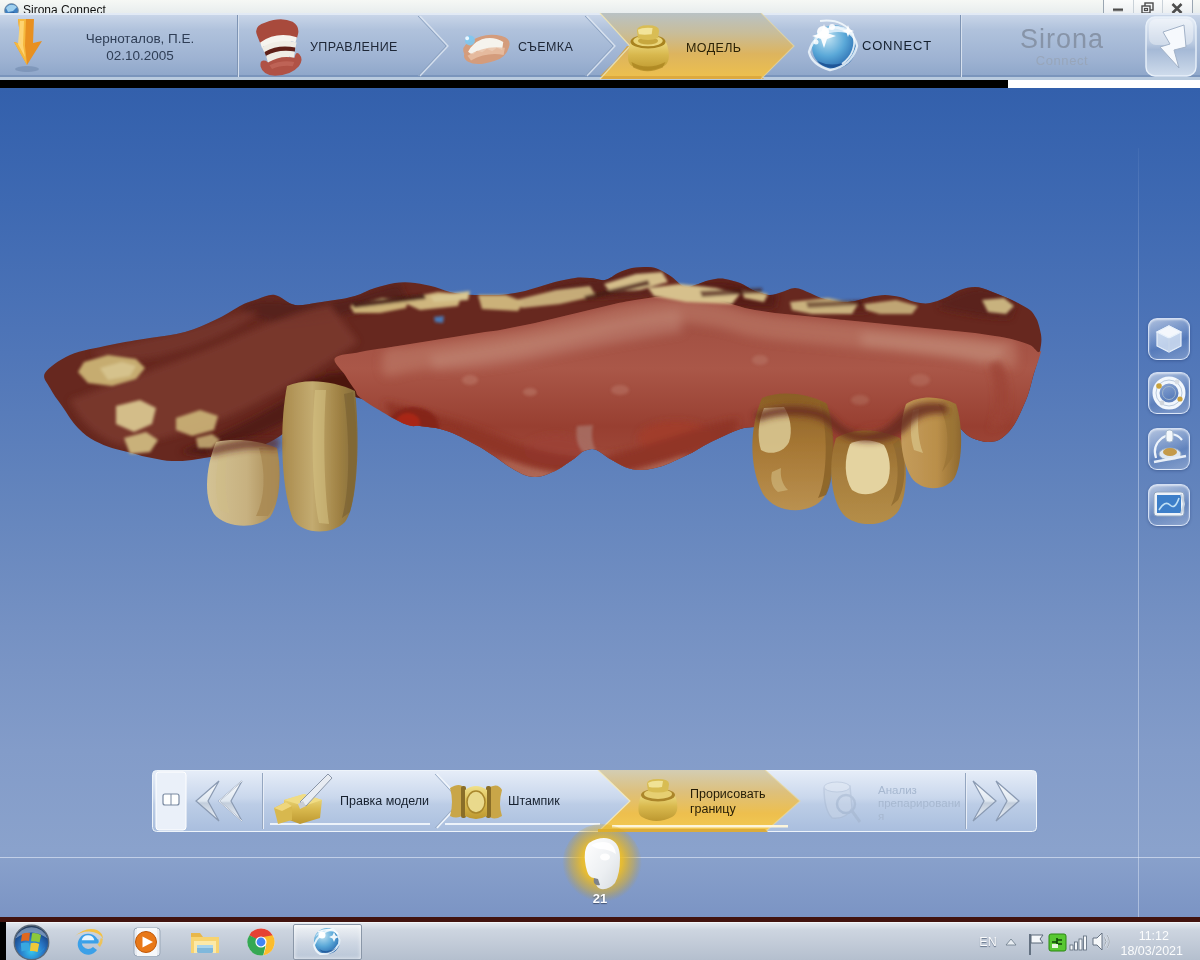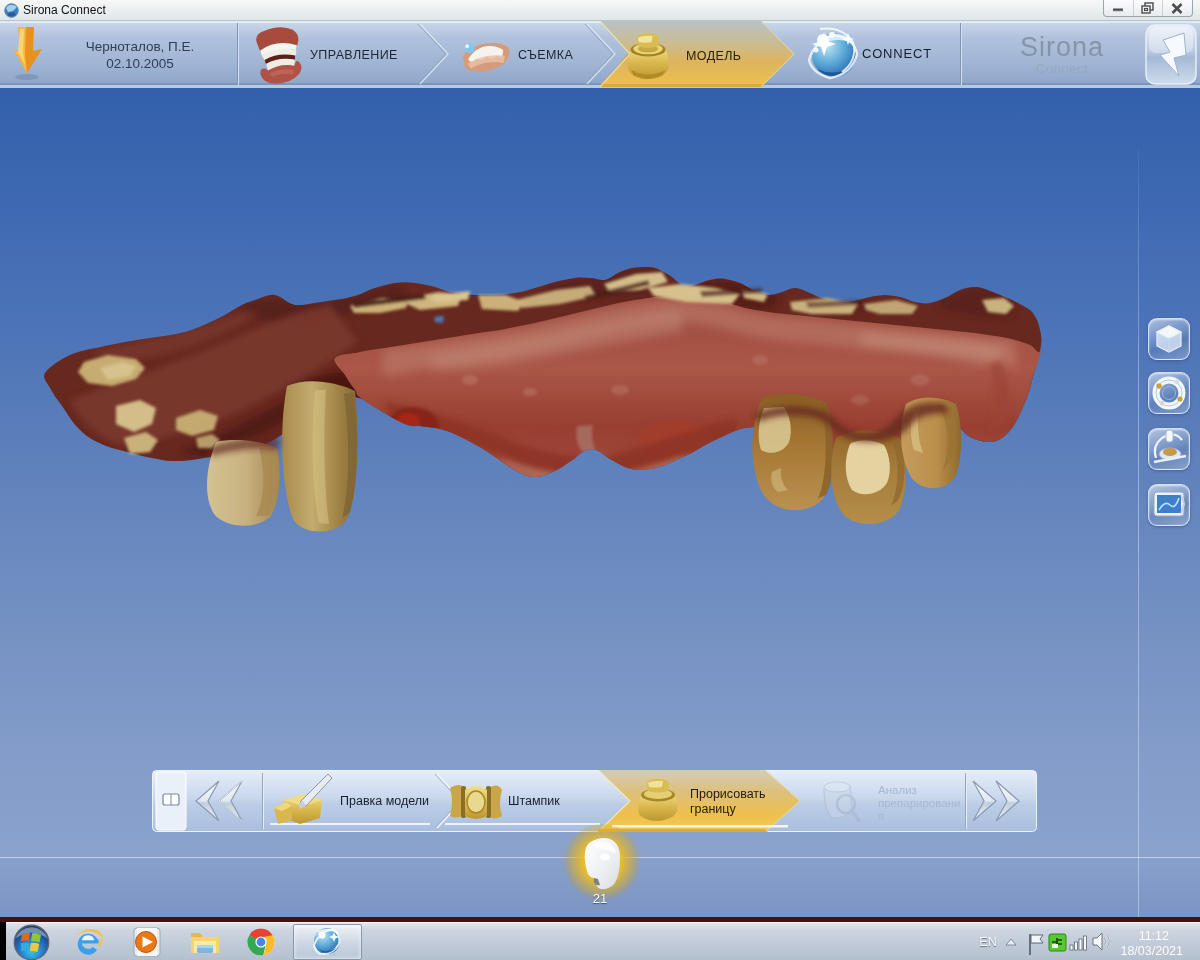--- a/index.html
+++ b/index.html
@@ -15,7 +15,7 @@
 #winbtns .wb{flex:1;border-right:1px solid #c9d1d8;position:relative}
 #winbtns .wb:last-child{border-right:none}
 
-#header{position:absolute;left:0;top:21px;width:1200px;height:67px}
+#header{position:absolute;left:0;top:13px;width:1200px;height:67px}
 
 #viewport{position:absolute;left:0;top:88px;width:1200px;height:829px;
   background:linear-gradient(#3360ac 0%,#3e69b2 14%,#5076b8 32%,#6485bd 50%,#7591c3 65%,#839cc9 80%,#8aa2cc 92%,#7b94c4 100%)}

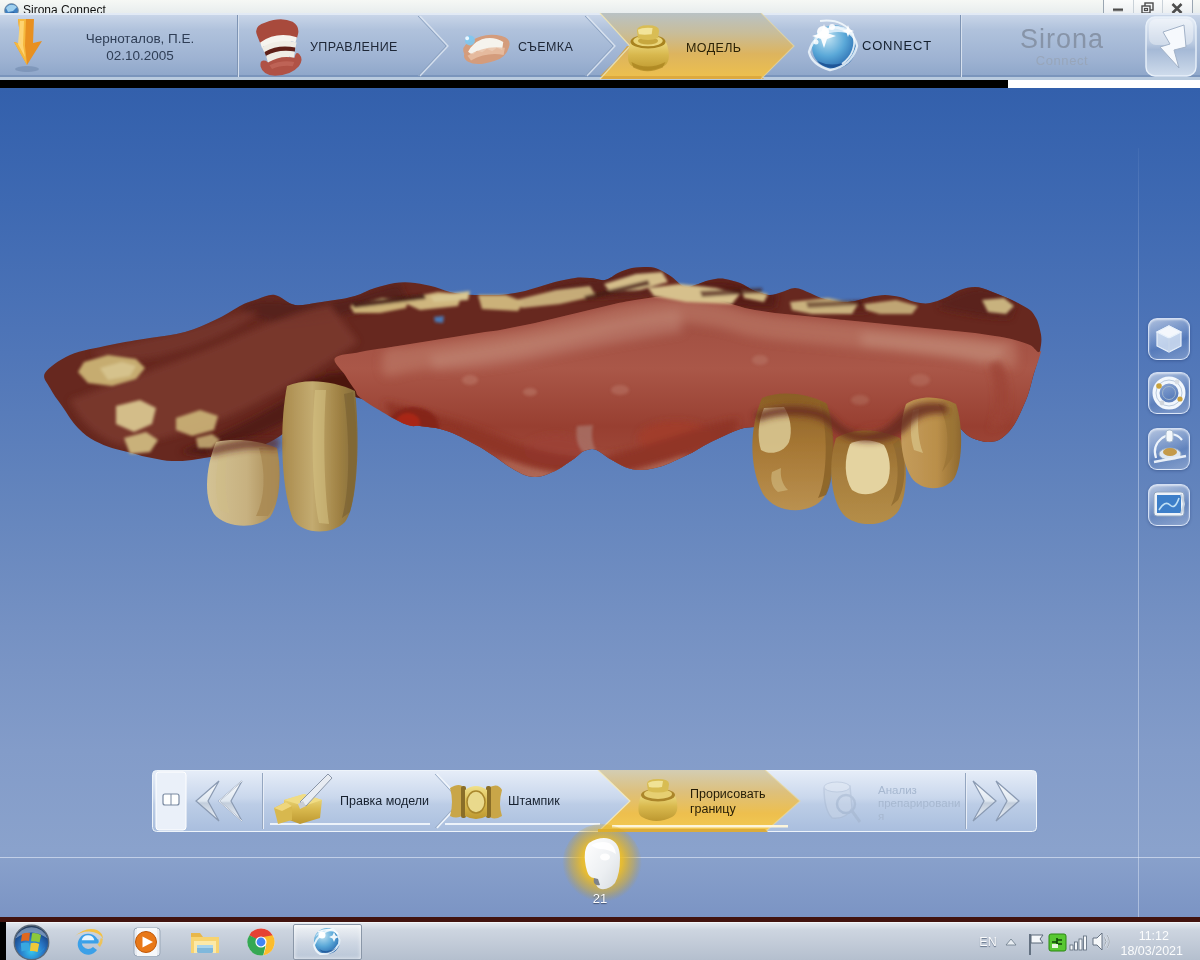--- a/index.html
+++ b/index.html
@@ -467,7 +467,7 @@
 <path d="M35 21 Q44 16 53 19 Q59 22 60 30 Q52 25 44 25 Q38 24 35 21 Z" fill="#ffffff" opacity="0.9"></path>
 <ellipse cx="49" cy="33" rx="5" ry="3.5" fill="#ffffff" opacity="0.9"></ellipse>
 </svg>
-<div class="abs" style="left:570px;top:803px;width:60px;text-align:center;font-size:13px;font-weight:normal;color:#fff;text-shadow:0 1px 1px rgba(20,30,50,.55)">21</div>
+<div class="abs" style="left:570px;top:803px;width:60px;text-align:center;font-size:13px;font-weight:bold;color:#fff;text-shadow:0 1px 1px rgba(20,30,50,.55)">21</div>
 
 </div>
 <div id="redline"></div>

